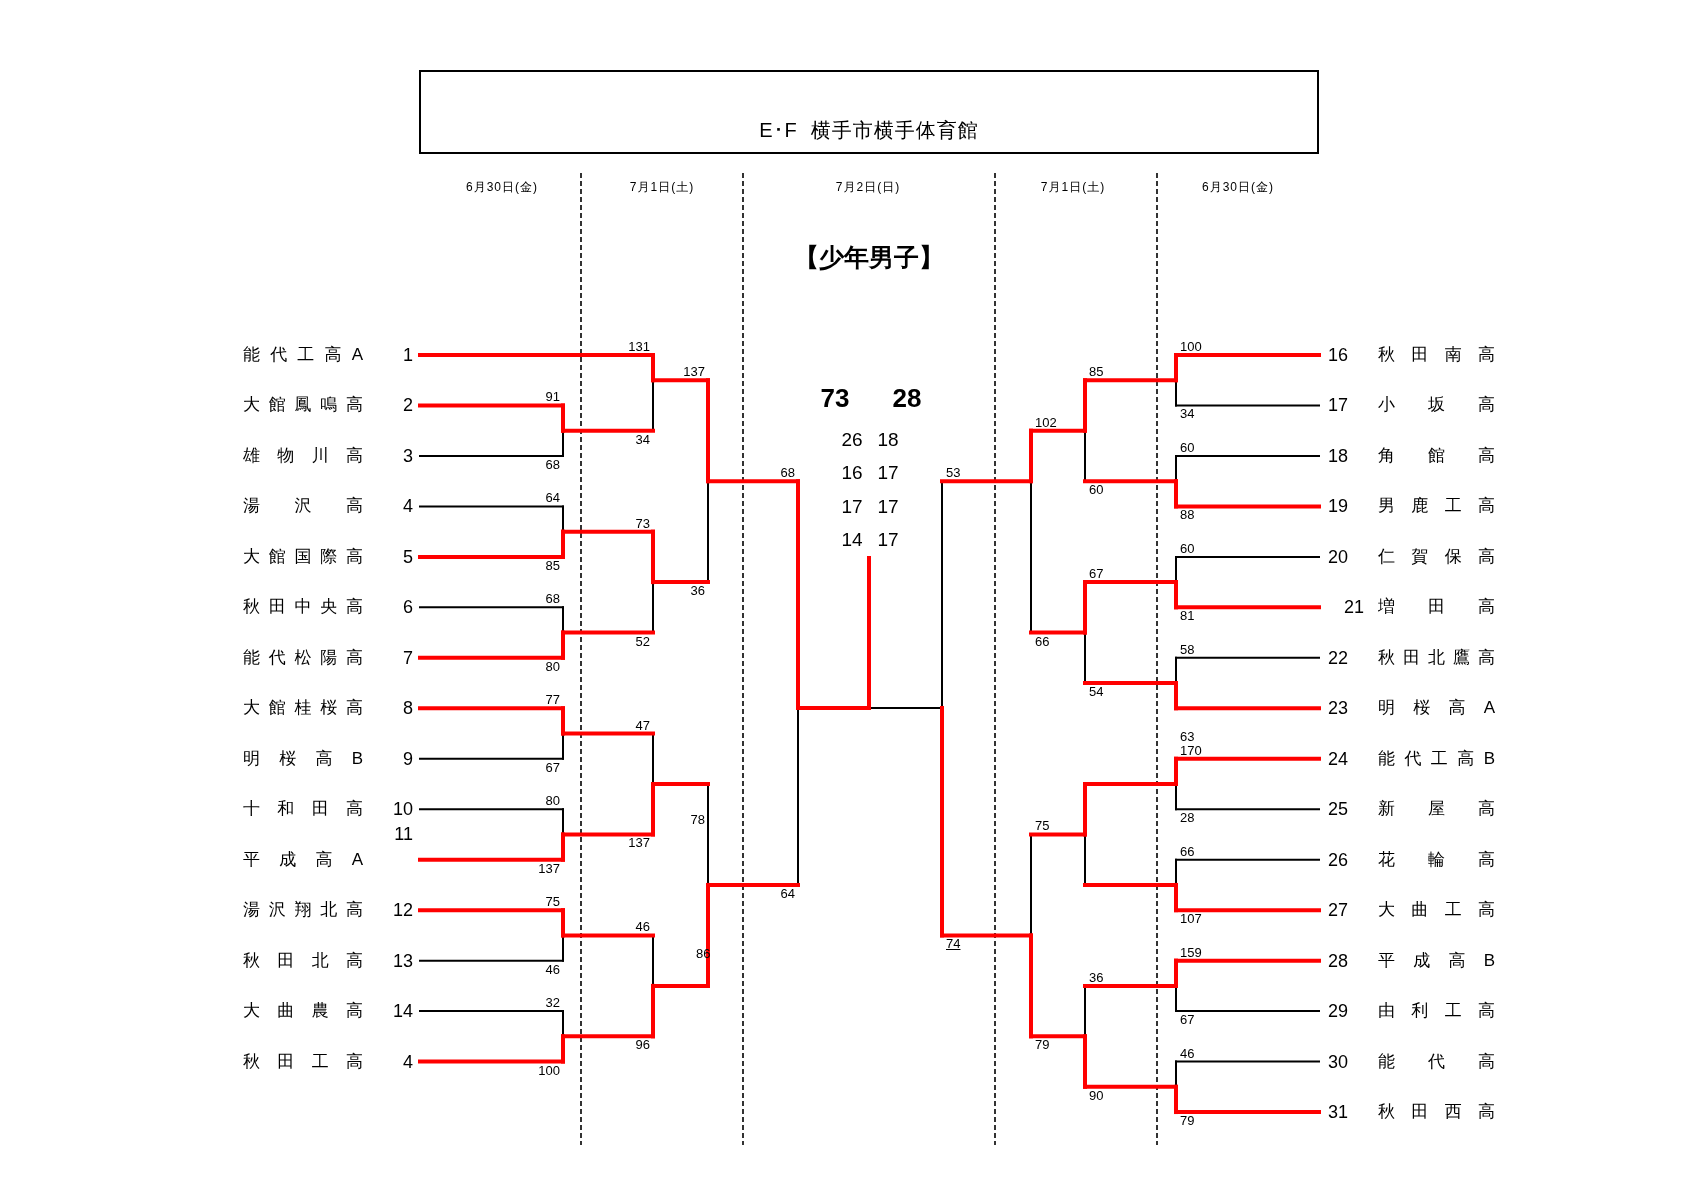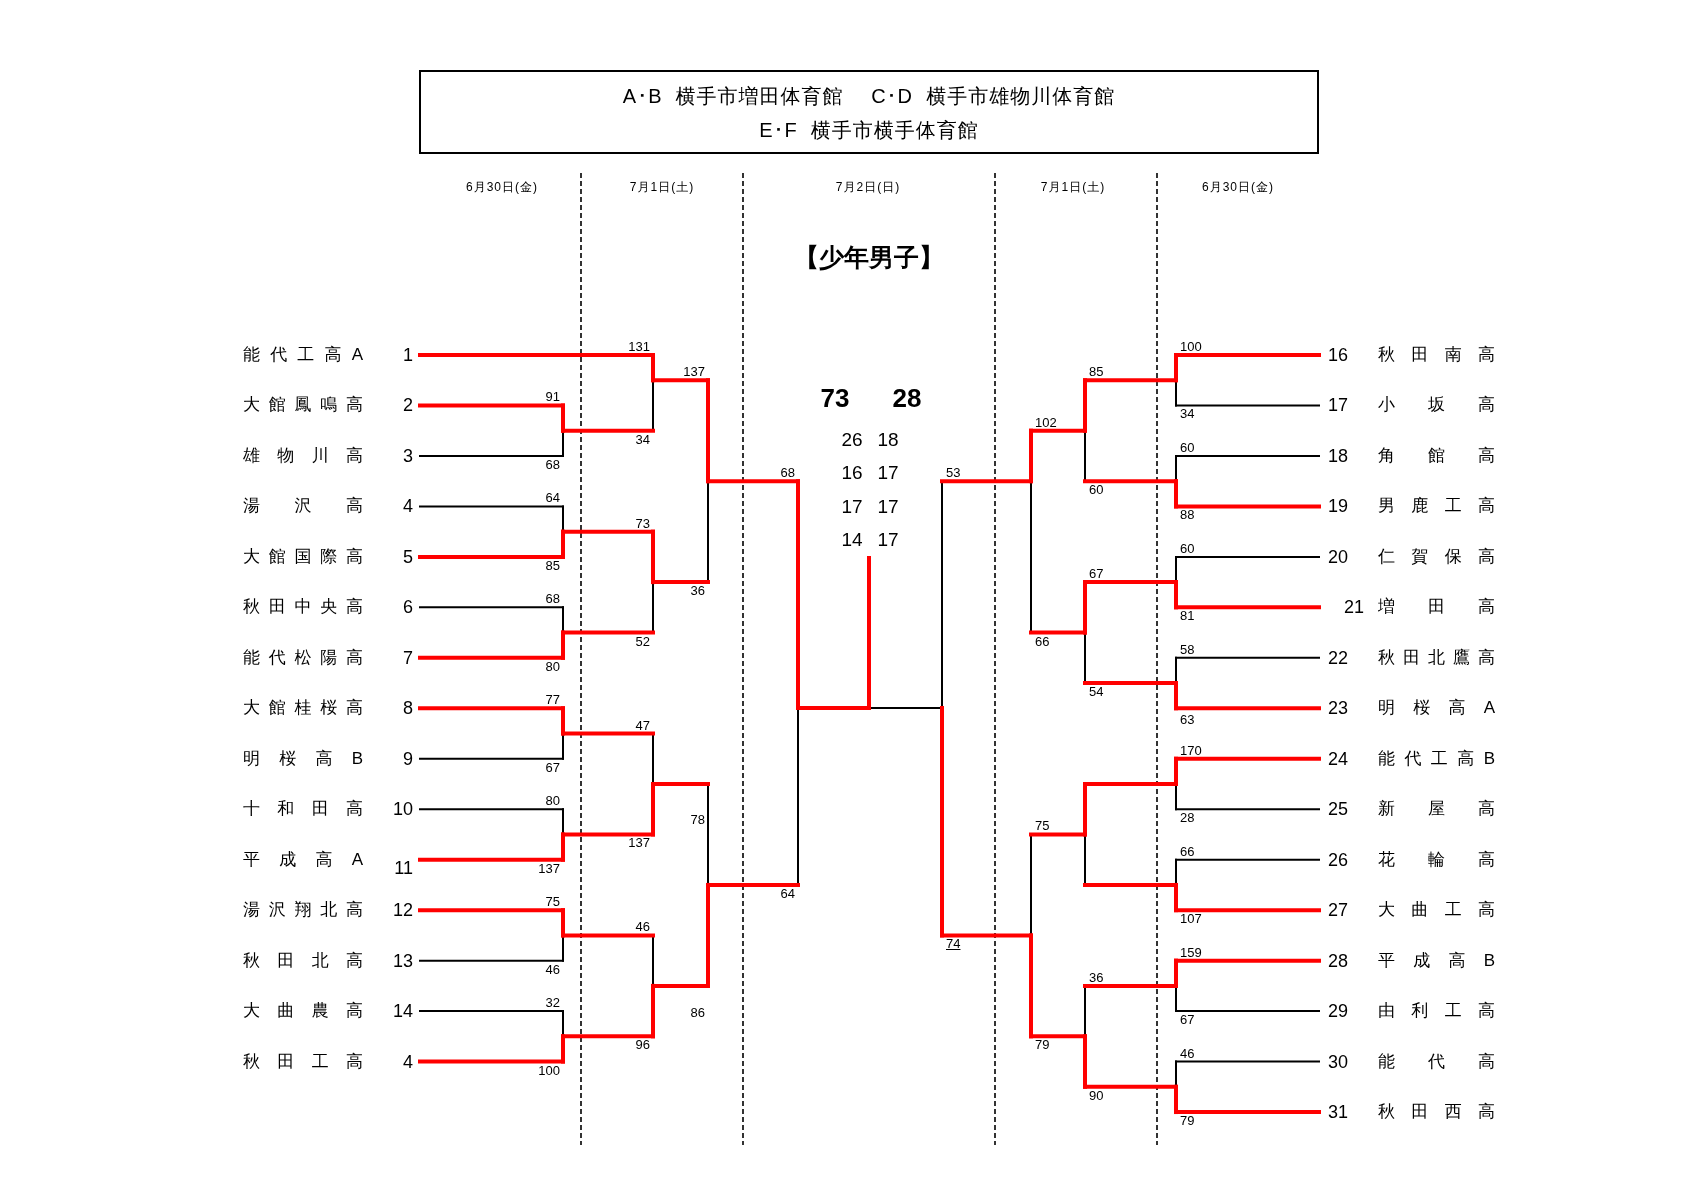--- a/index.html
+++ b/index.html
@@ -24,7 +24,6 @@
 <div id="page">
 
   <div class="header-box">
-    <div class="venue l1">A･B  横手市増田体育館　 C･D  横手市雄物川体育館</div>
     <div class="venue l2">E･F  横手市横手体育館</div>
   </div>
 

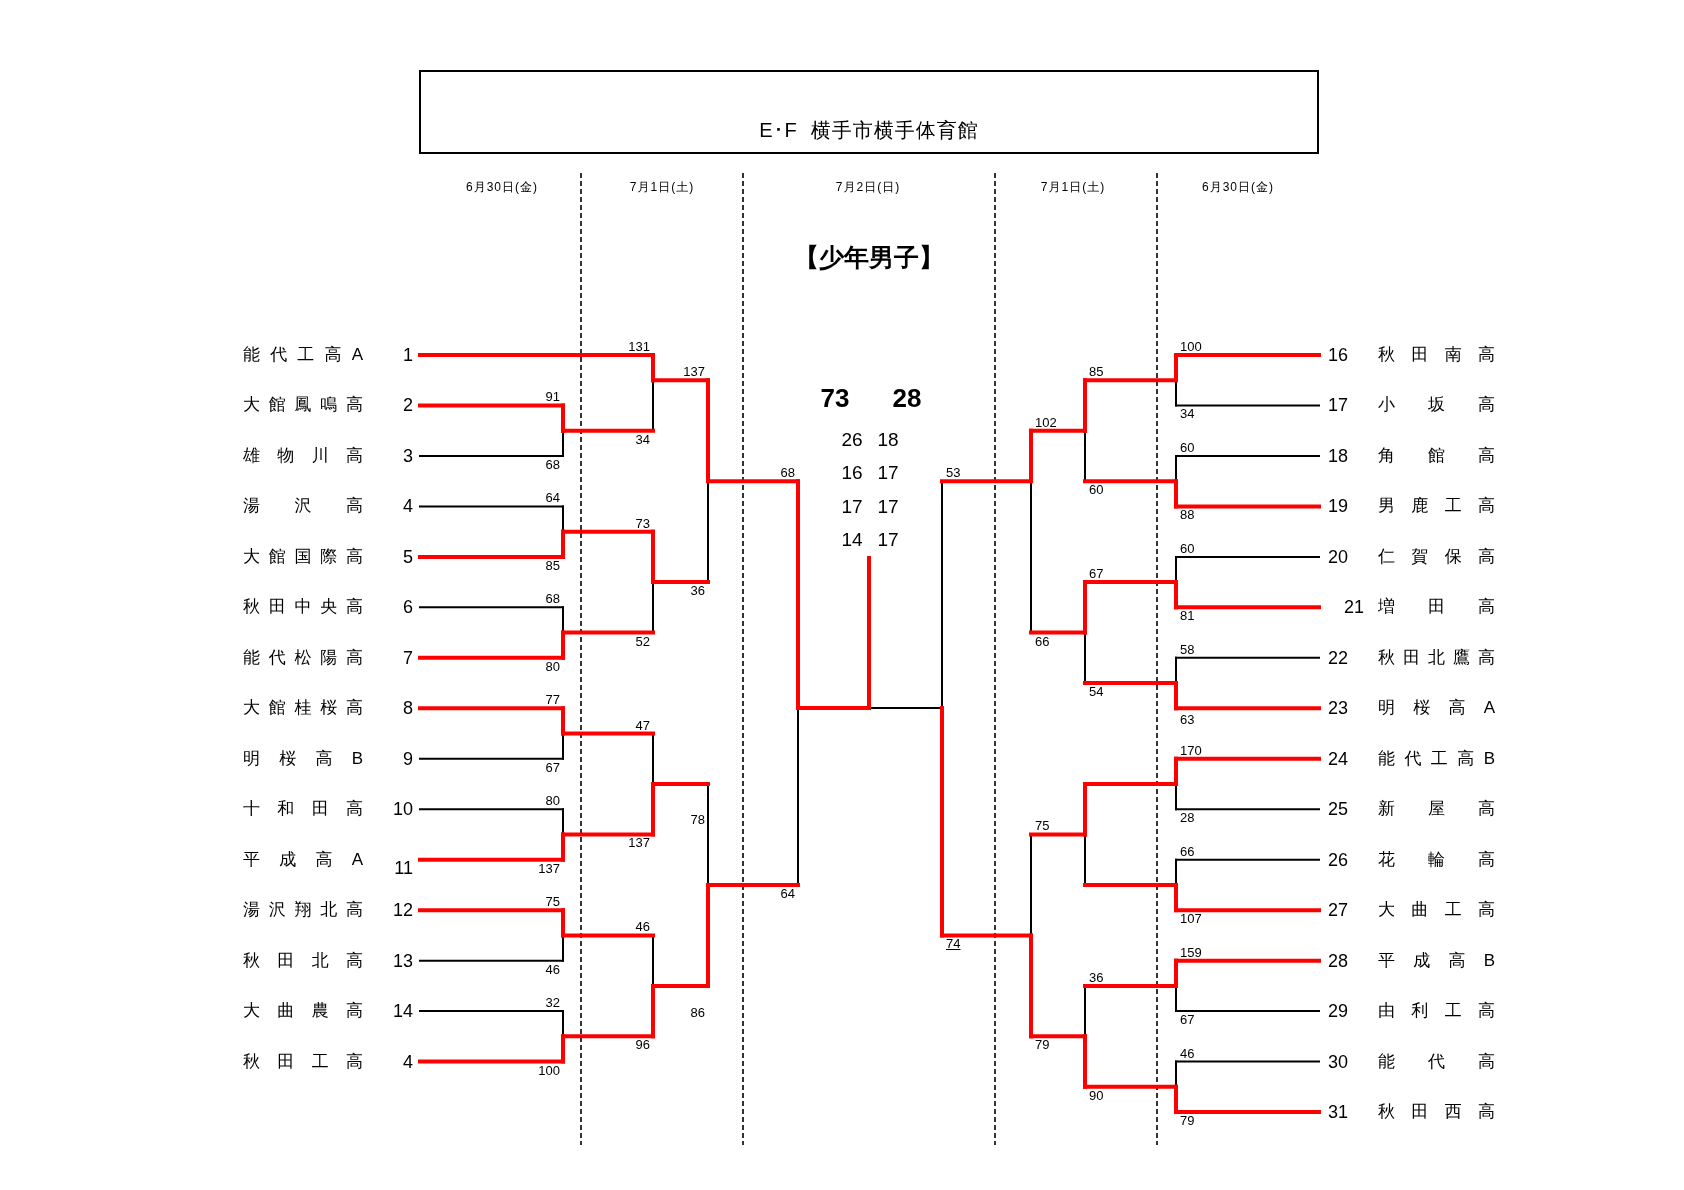--- a/index.html
+++ b/index.html
@@ -436,7 +436,7 @@
       <div class="lbl" style="top: 541.88px; left: 1180px;">60</div>
       <div class="lbl" style="top: 609.35px; left: 1180px;">81</div>
       <div class="lbl" style="top: 642.82px; left: 1180px;">58</div>
-      <div class="lbl" style="top: 713px; left: 1180px;">63</div>
+      <div class="lbl" style="top: 730px; left: 1180px;">63</div>
       <div class="lbl" style="top: 743.76px; left: 1180px;">170</div>
       <div class="lbl" style="top: 811.23px; left: 1180px;">28</div>
       <div class="lbl" style="top: 844.7px; left: 1180px;">66</div>

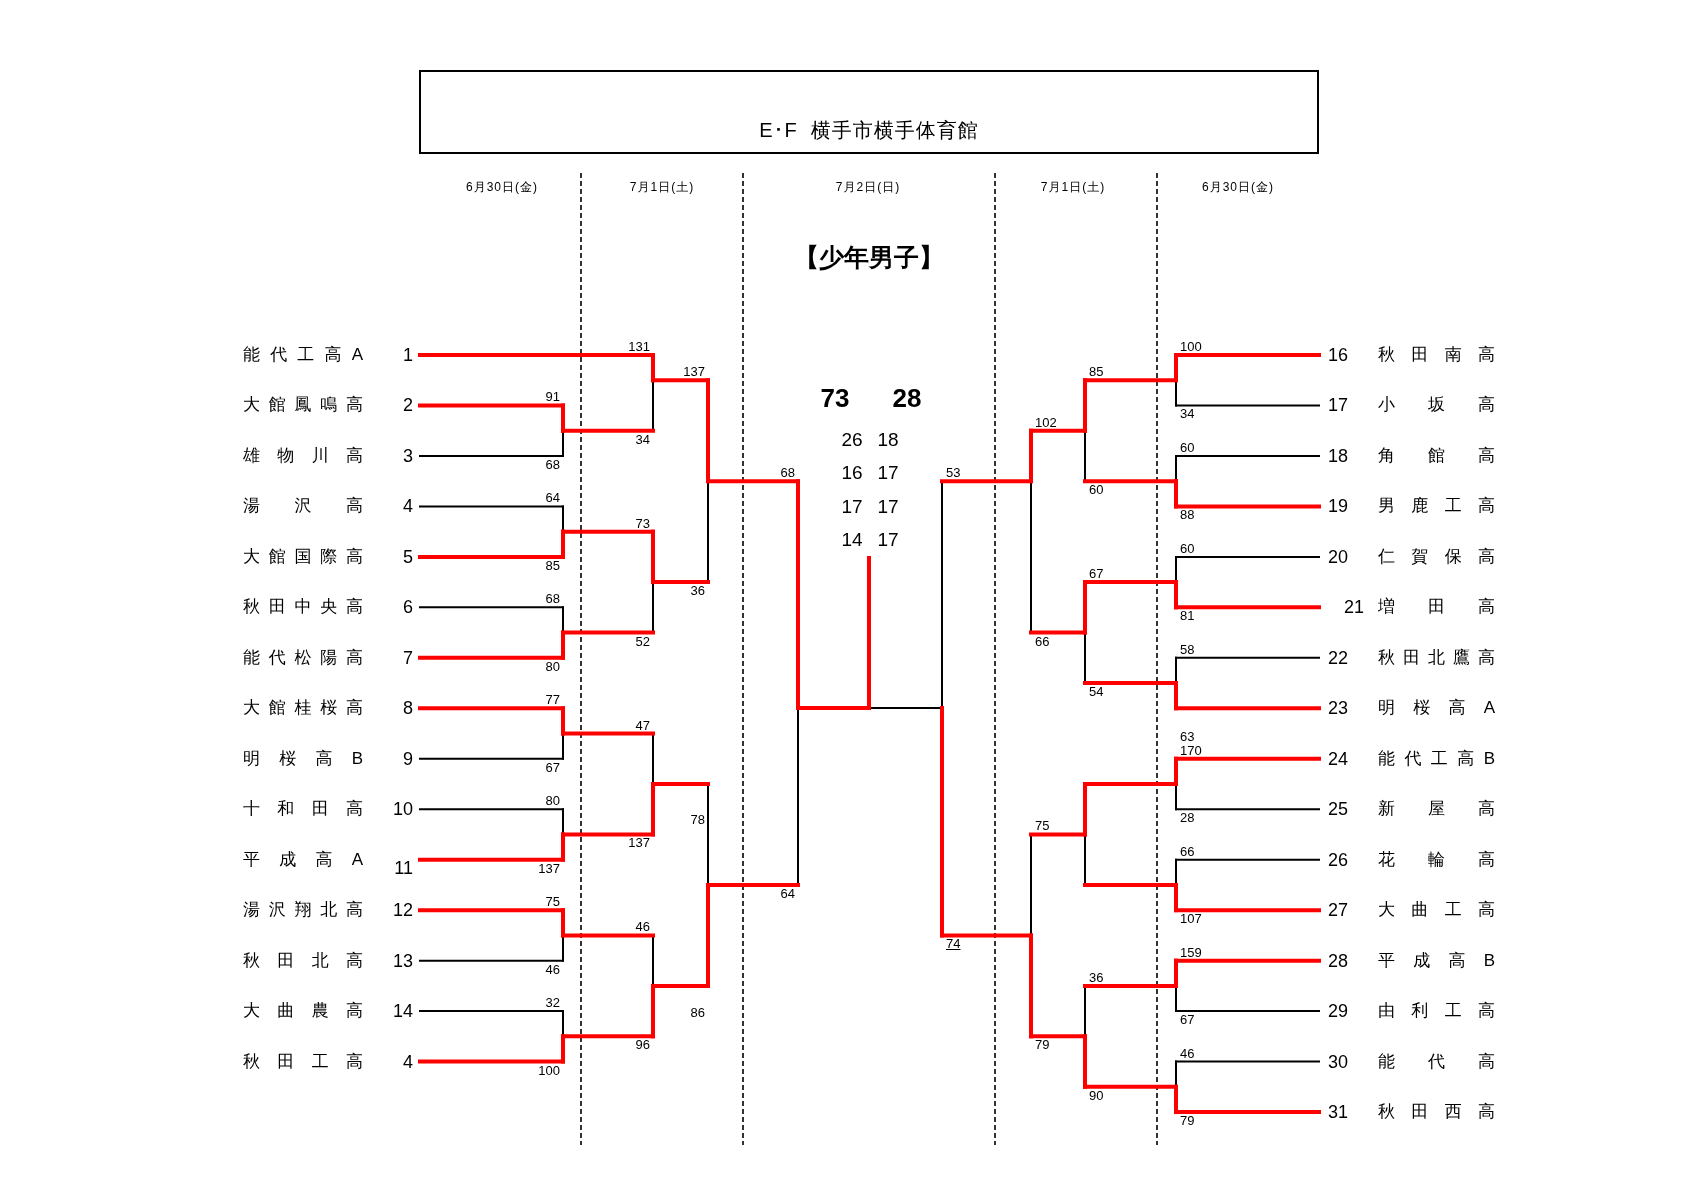--- a/index.html
+++ b/index.html
@@ -255,7 +255,7 @@
         <span>田</span>
         <span>高</span>
       </div>
-      <div class="seed left" style="top: 857px; left: 363px;">11</div>
+      <div class="seed left" style="top: 823px; left: 363px;">11</div>
       <div class="name" style="top: 848.7px; left: 243px; width: 120px;">
         <span>平</span>
         <span>成</span>

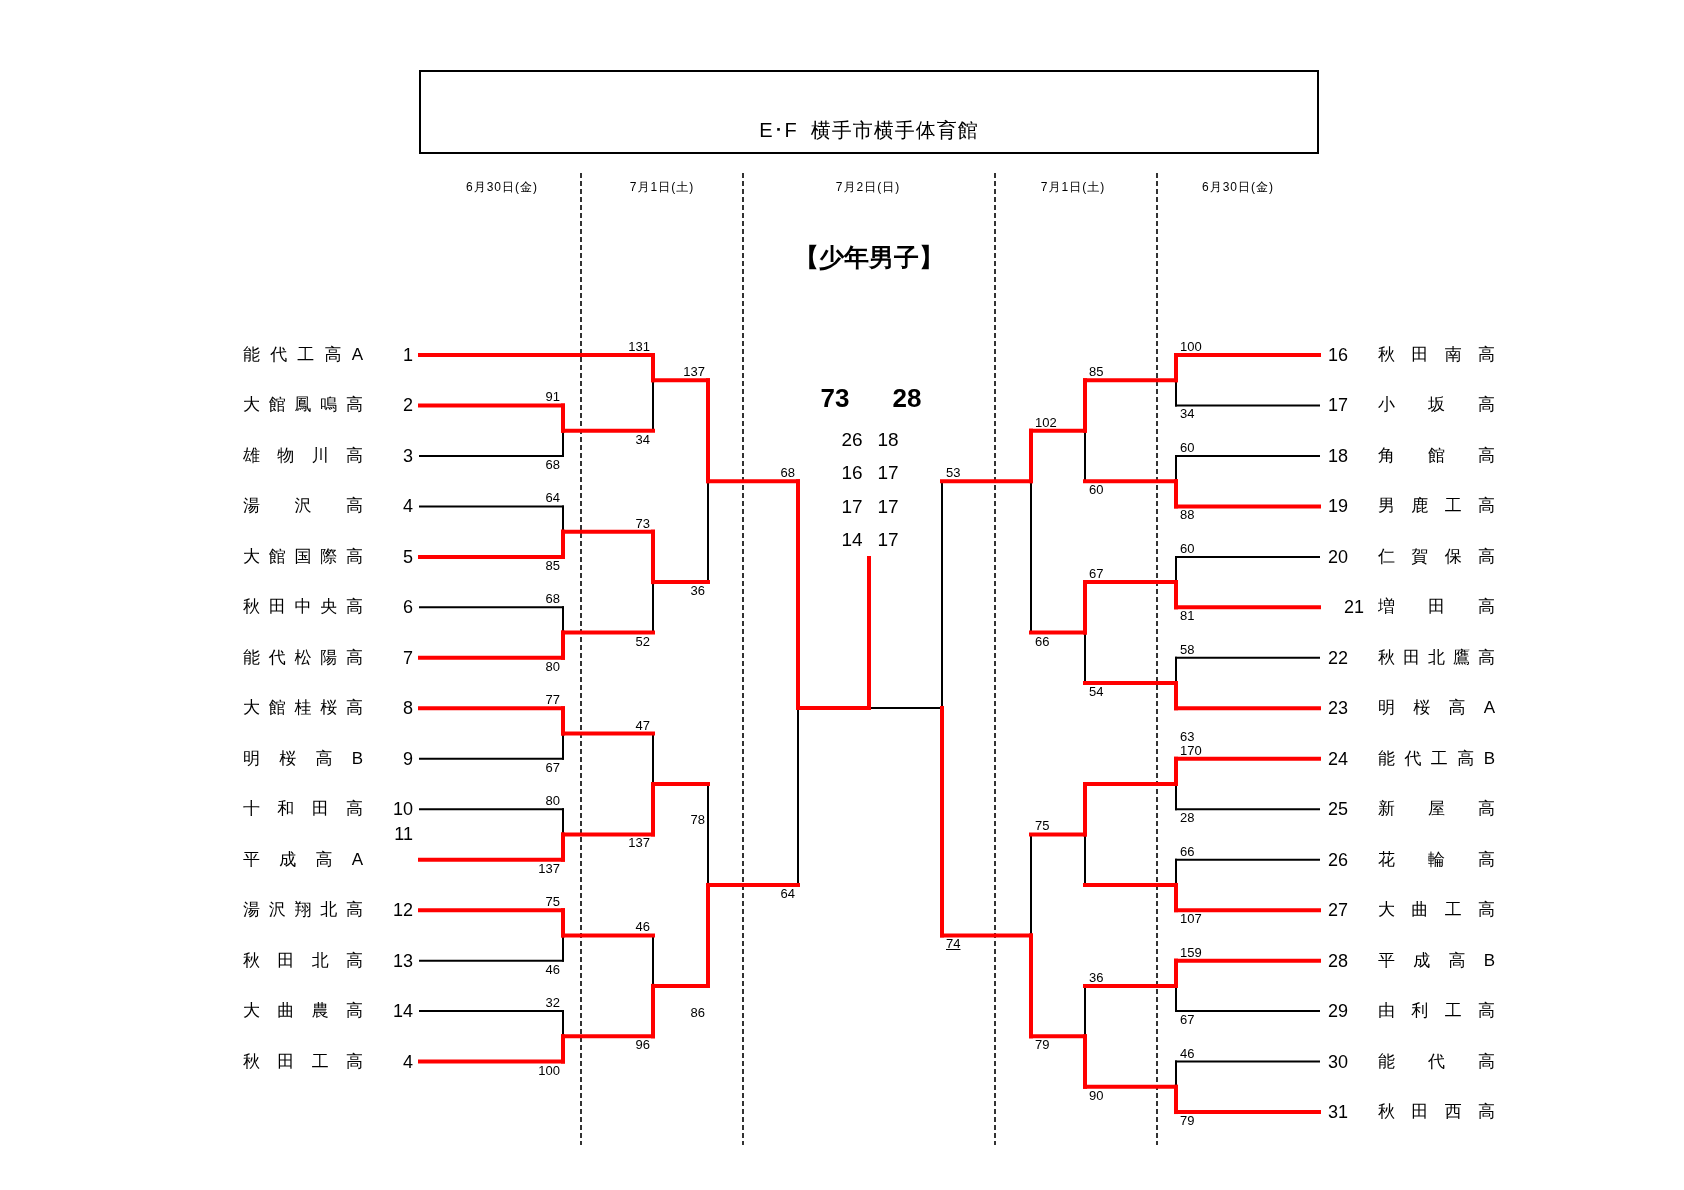--- a/index.html
+++ b/index.html
@@ -426,7 +426,7 @@
       <div class="lbl" style="top: 365.235px; left: 655px; text-align: right;">137</div>
       <div class="lbl" style="top: 584.115px; left: 655px; text-align: right;">36</div>
       <div class="lbl" style="top: 768.995px; left: 655px; text-align: right; margin-top: 44px;">78</div>
-      <div class="lbl" style="top: 1006px; left: 655px; text-align: right;">86</div>
+      <div class="lbl" style="top: 947px; left: 655px;  padding-left: 41px;">86</div>
       <div class="lbl" style="top: 466.175px; left: 745px; text-align: right;">68</div>
       <div class="lbl" style="top: 886.935px; left: 745px; text-align: right;">64</div>
       <div class="lbl" style="top: 340px; left: 1180px;">100</div>

